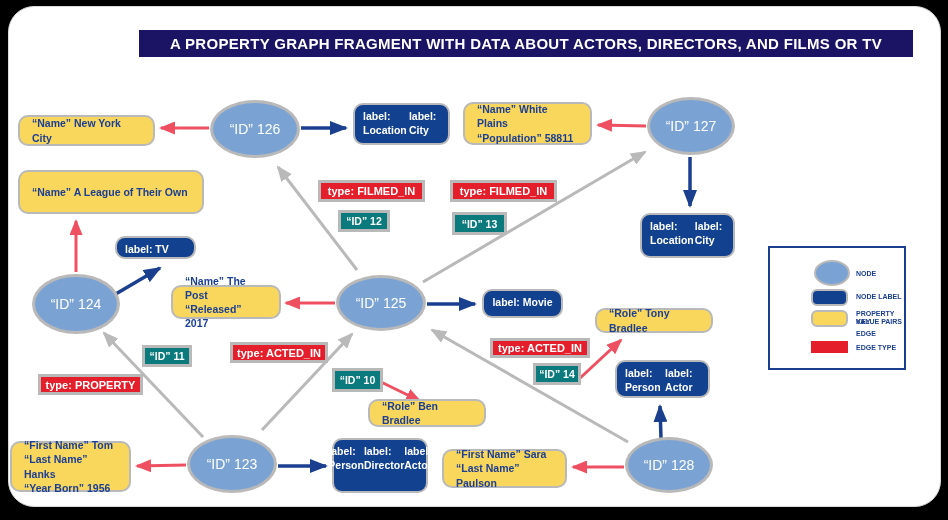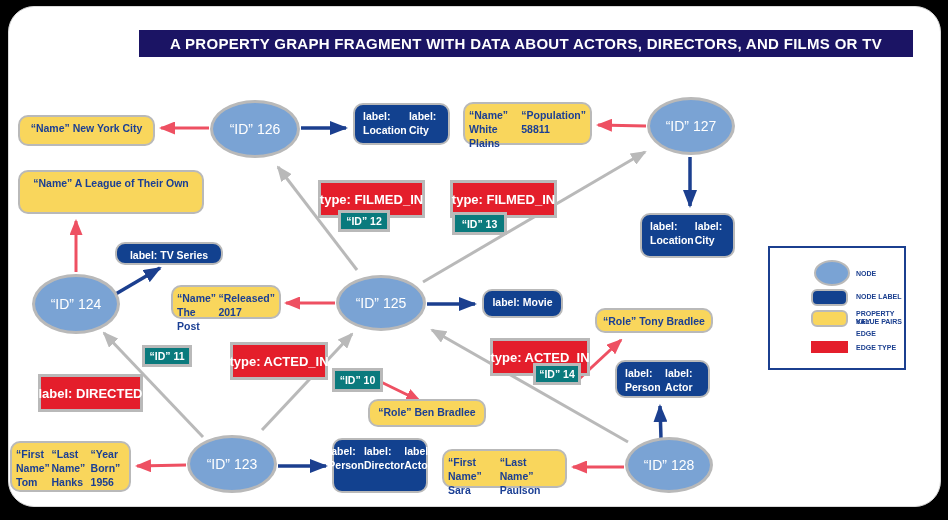--- a/index.html
+++ b/index.html
@@ -13,7 +13,7 @@
   .nlabel{position:absolute;background:#12418f;border:2.5px solid #b9b9b9;border-radius:10px;color:#fff;
     font-weight:bold;font-size:10.5px;line-height:1.35;padding:4px 8px;box-sizing:border-box;display:flex;flex-direction:row;justify-content:center;}
   .prop{position:absolute;background:#f9d65c;border:2.5px solid #b9b9b9;border-radius:10px;color:#1b3f94;
-    font-weight:bold;font-size:10.5px;line-height:1.35;padding:4px 4px;box-sizing:border-box;display:flex;flex-direction:row;justify-content:center;}
+    font-weight:bold;font-size:10.5px;line-height:1.35;padding:4px 12px;box-sizing:border-box;display:flex;flex-direction:column;justify-content:center;}
   .etype{position:absolute;background:#e41e2b;border:3px solid #b9b9b9;color:#fff;font-weight:bold;font-size:13px;
     display:flex;align-items:center;justify-content:center;box-sizing:border-box;white-space:nowrap;padding:16px 5px;}
   .eid{position:absolute;background:#0a7a7d;border:3px solid #b9b9b9;color:#fff;font-weight:bold;font-size:10.5px;

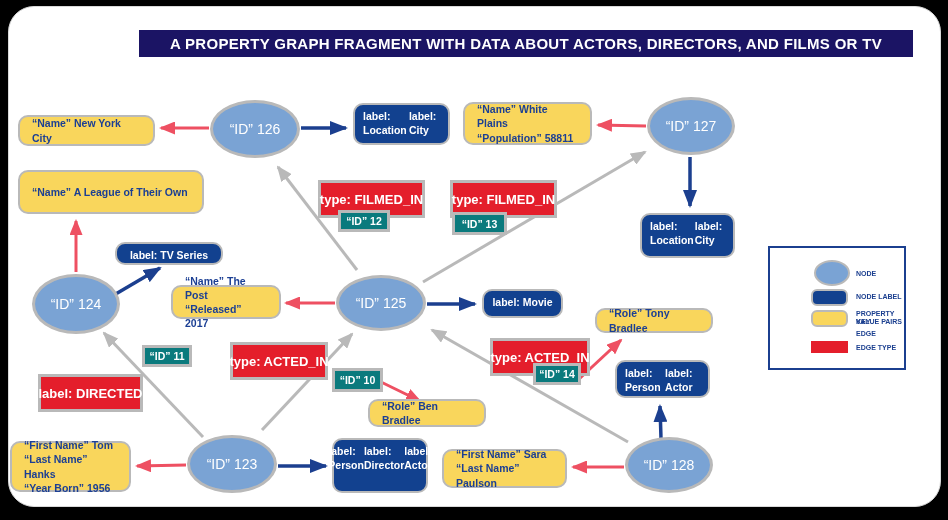--- a/index.html
+++ b/index.html
@@ -14,8 +14,8 @@
     font-weight:bold;font-size:10.5px;line-height:1.35;padding:4px 8px;box-sizing:border-box;display:flex;flex-direction:row;justify-content:center;}
   .prop{position:absolute;background:#f9d65c;border:2.5px solid #b9b9b9;border-radius:10px;color:#1b3f94;
     font-weight:bold;font-size:10.5px;line-height:1.35;padding:4px 12px;box-sizing:border-box;display:flex;flex-direction:column;justify-content:center;}
-  .etype{position:absolute;background:#e41e2b;border:3px solid #b9b9b9;color:#fff;font-weight:bold;font-size:13px;
-    display:flex;align-items:center;justify-content:center;box-sizing:border-box;white-space:nowrap;padding:16px 5px;}
+  .etype{position:absolute;background:#e41e2b;border:3px solid #b9b9b9;color:#fff;font-weight:bold;font-size:11px;
+    display:flex;align-items:center;justify-content:center;box-sizing:border-box;white-space:nowrap;padding:0 5px;}
   .eid{position:absolute;background:#0a7a7d;border:3px solid #b9b9b9;color:#fff;font-weight:bold;font-size:10.5px;
     display:flex;align-items:center;justify-content:center;box-sizing:border-box;white-space:nowrap;padding:8px 4px;}
   .legend{position:absolute;left:768px;top:246px;width:138px;height:124px;background:#fff;border:2px solid #1b3f8f;box-sizing:border-box;}

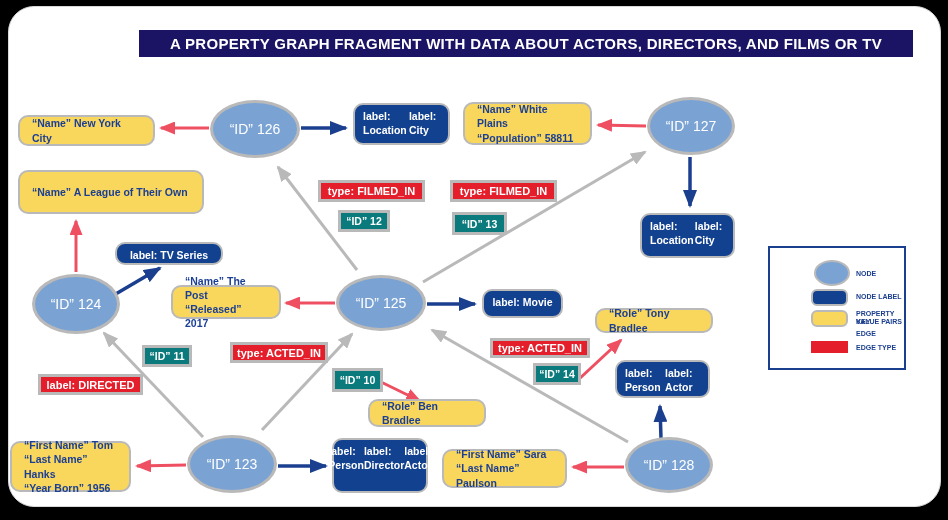--- a/index.html
+++ b/index.html
@@ -108,7 +108,7 @@
   <div>label: Location</div>
   <div>label: City</div>
 </div>
-<div class="nlabel" style="left:115px;top:242px;width:108px;height:23px">
+<div class="nlabel" style="left:115px;top:236px;width:81px;height:23px">
   <div>label: TV Series</div>
 </div>
 <div class="nlabel" style="left:482px;top:289px;width:81px;height:29px">

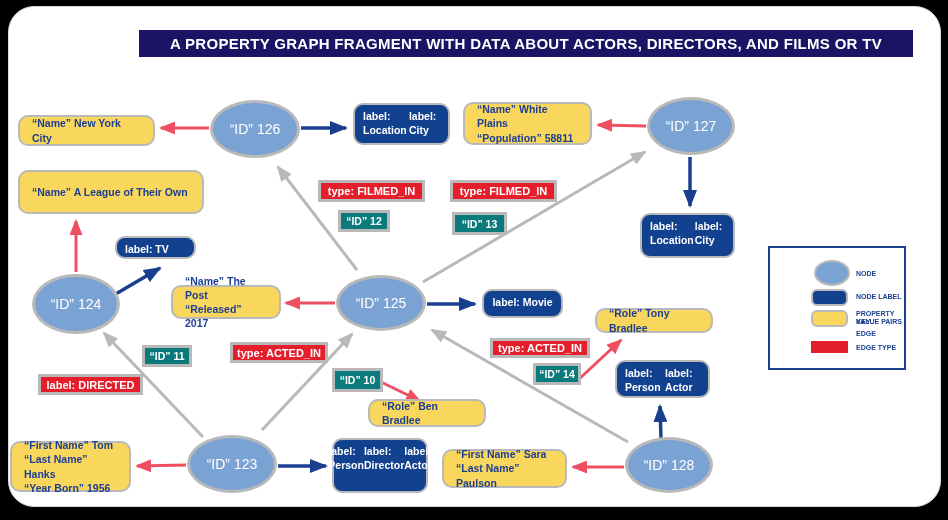--- a/index.html
+++ b/index.html
@@ -158,7 +158,7 @@
 <div class="etype" style="left:450px;top:180px;width:107px;height:22px">type: FILMED_IN</div>
 <div class="etype" style="left:230px;top:342px;width:98px;height:21px">type: ACTED_IN</div>
 <div class="etype" style="left:490px;top:338px;width:100px;height:20px">type: ACTED_IN</div>
-<div class="etype" style="left:38px;top:374px;width:105px;height:21px">label: DIRECTED</div>
+<div class="etype" style="left:38px;top:374px;width:105px;height:21px">type: PROPERTY</div>
 
 <div class="eid" style="left:338px;top:210px;width:52px;height:22px">“ID” 12</div>
 <div class="eid" style="left:452px;top:212px;width:55px;height:23px">“ID” 13</div>

